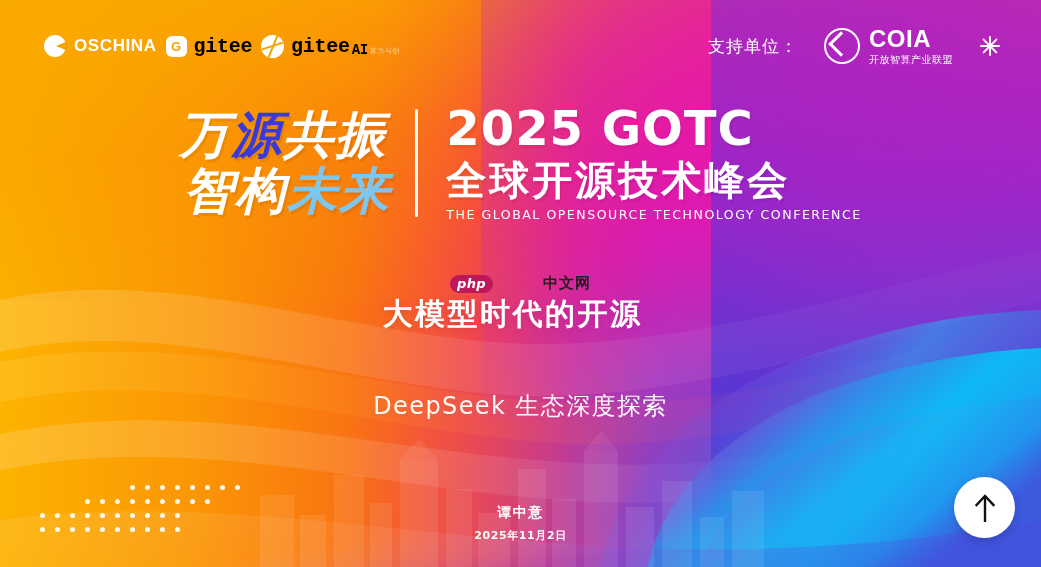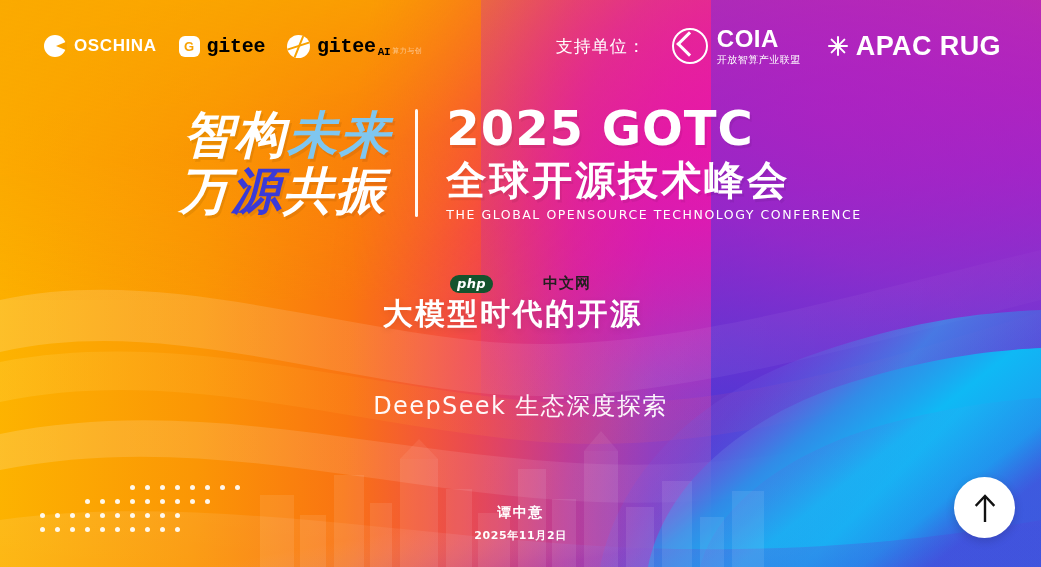--- a/index.html
+++ b/index.html
@@ -61,7 +61,7 @@
     padding:0 40px 0 44px;
     box-sizing:border-box;
   }
-  .brand-row{display:flex;align-items:center;gap:22px;}
+  .brand-row{display:flex;align-items:center;gap:9px;}
 
   .logo-oschina{display:flex;align-items:center;gap:8px;}
   .oschina-mark{

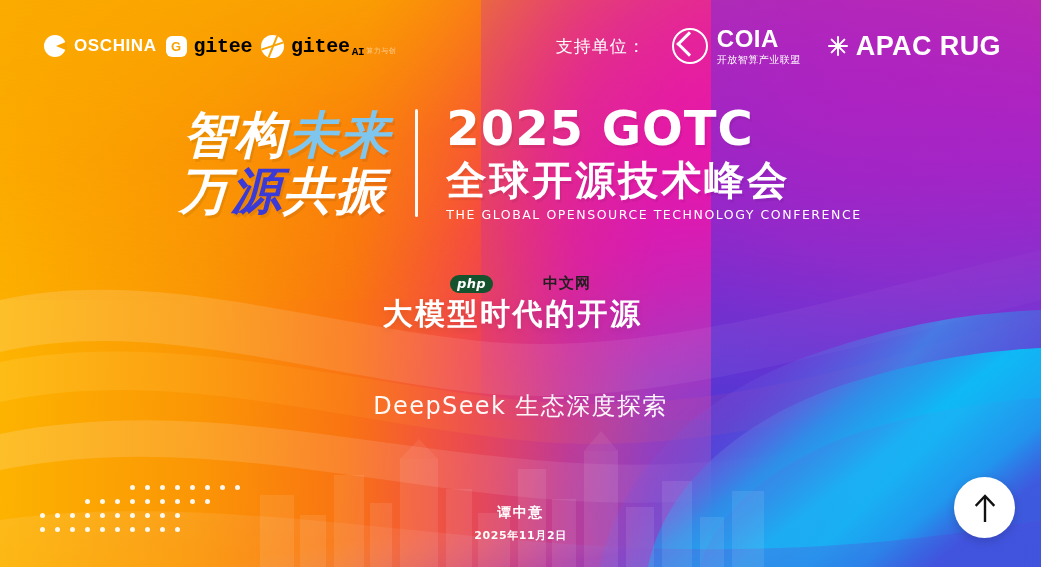--- a/index.html
+++ b/index.html
@@ -383,7 +383,7 @@
         <span class="giteeai-mark"></span>
         <span class="giteeai-wrap">
           <span class="gitee-text">gitee</span>
-          <span class="gitee-text" style="font-size:11px;">AI</span>
+          <span class="gitee-text" style="font-size:14px;">AI</span>
           <span class="giteeai-sub">算力与创</span>
         </span>
       </div>

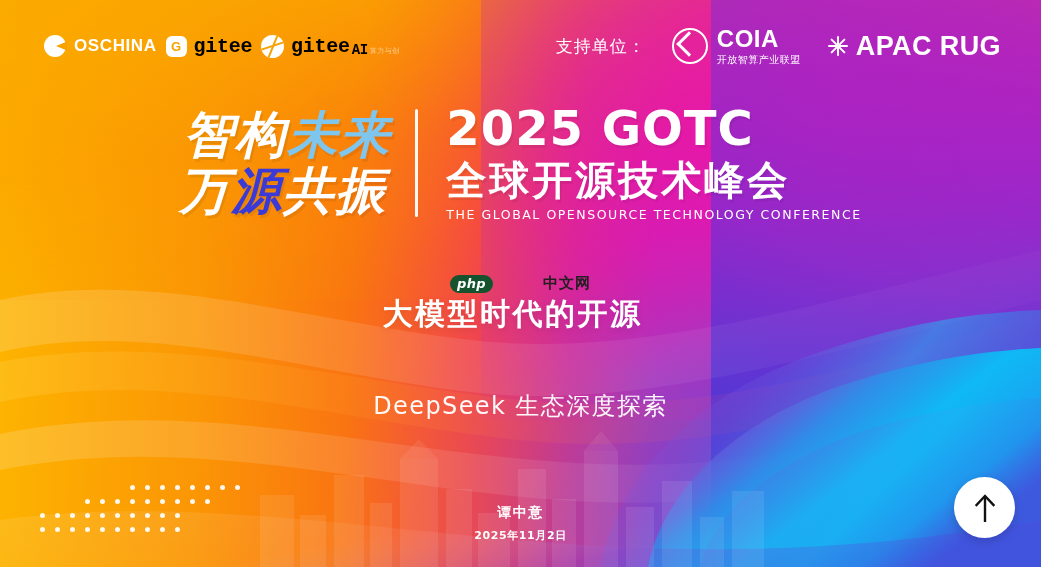--- a/index.html
+++ b/index.html
@@ -408,7 +408,6 @@
             <i style="transform:translate(-50%,-50%) rotate(90deg)"></i>
             <i style="transform:translate(-50%,-50%) rotate(135deg)"></i>
           </span>
-          <span class="apac-name">APAC RUG</span>
         </span>
       </div>
     </div>

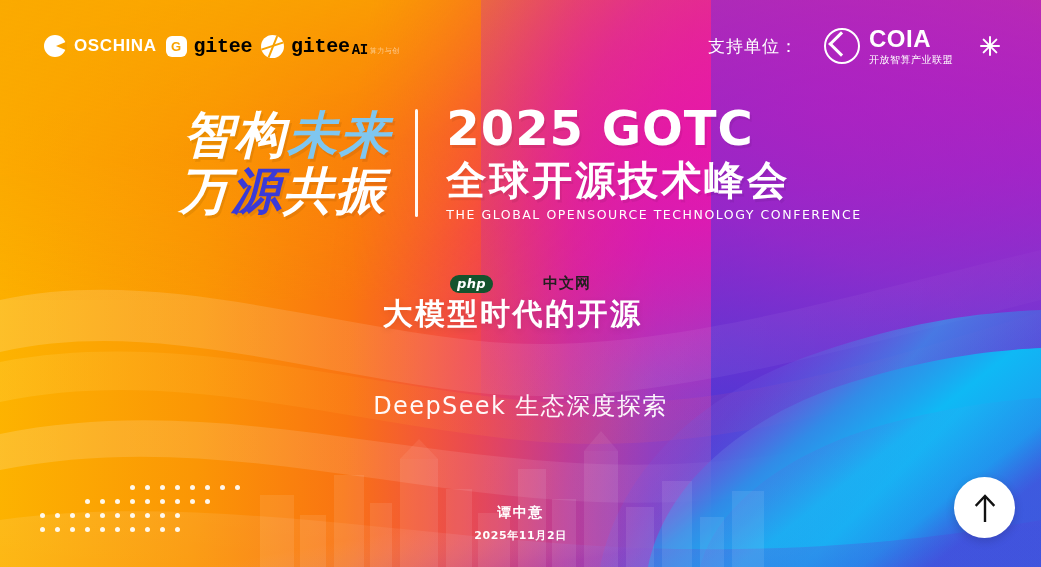--- a/index.html
+++ b/index.html
@@ -417,11 +417,11 @@
     <div class="hero-inner">
 
       <div class="slogan">
+        <div class="slogan-line l1">
+          <span class="s-white">万</span><span class="s-blue">源</span><span class="s-white">共振</span>
+        </div>
         <div class="slogan-line l2">
           <span class="s-white">智构</span><span class="s-cyan">未来</span>
-        </div>
-        <div class="slogan-line l1">
-          <span class="s-white">万</span><span class="s-blue">源</span><span class="s-white">共振</span>
         </div>
       </div>
 

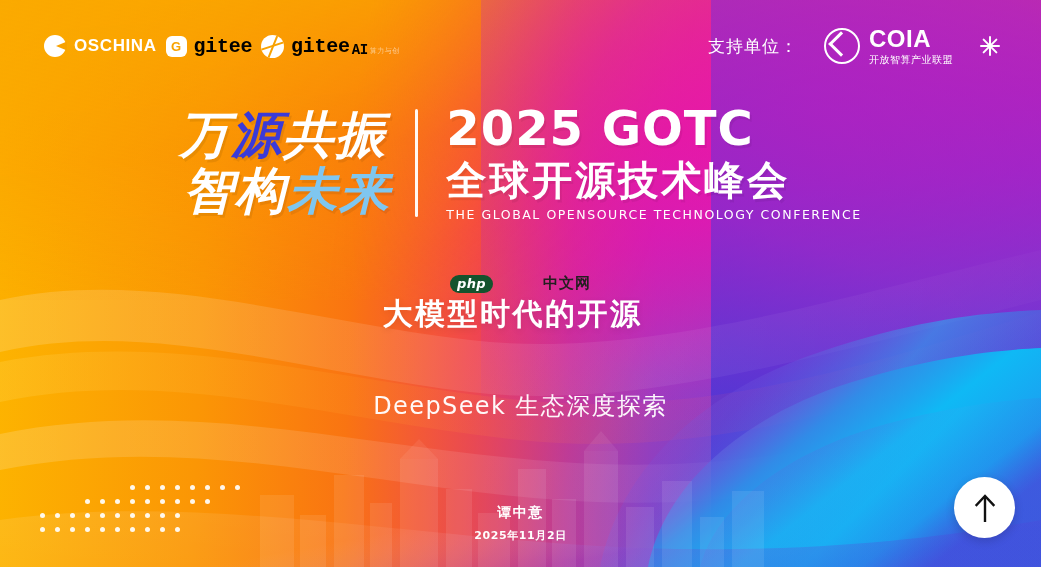--- a/index.html
+++ b/index.html
@@ -195,7 +195,7 @@
     pointer-events:none;
   }
   .wm-php{
-    background:#14532d;color:#fff;border-radius:9px;
+    background:#be185d;color:#fff;border-radius:9px;
     font-size:13px;font-weight:700;font-style:italic;
     padding:1px 7px 2px;letter-spacing:.3px;
     font-family:"DejaVu Sans","Liberation Sans",sans-serif;

